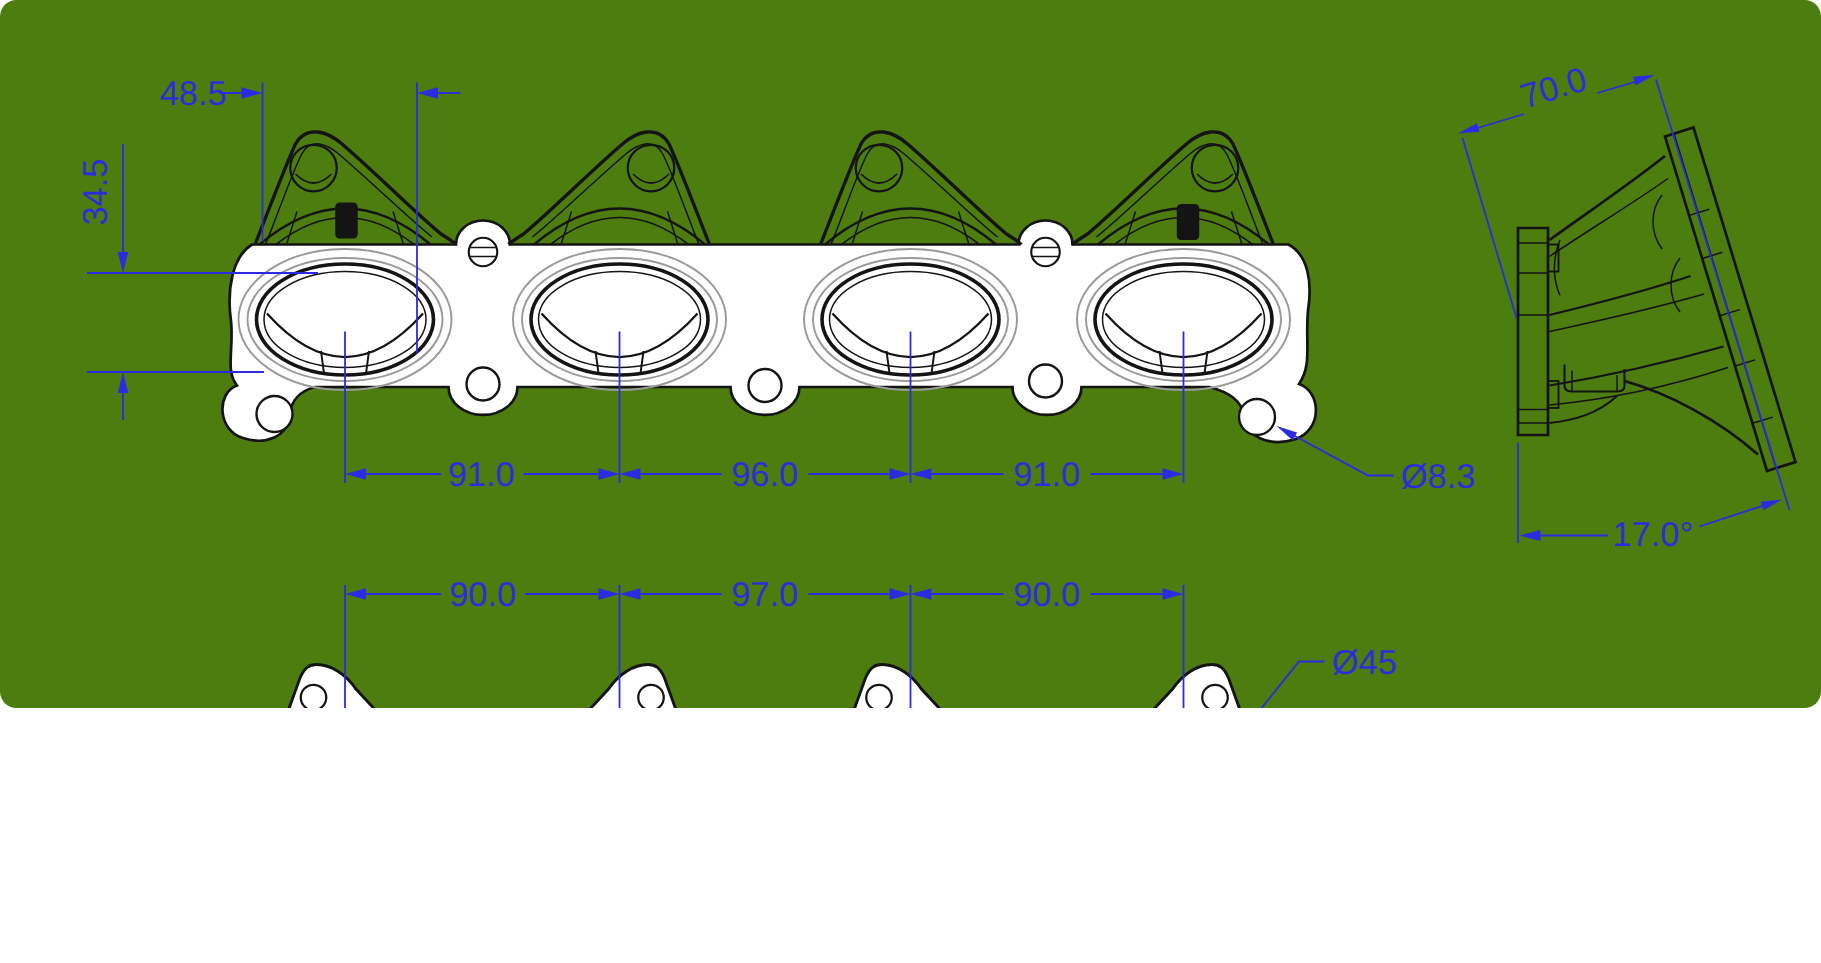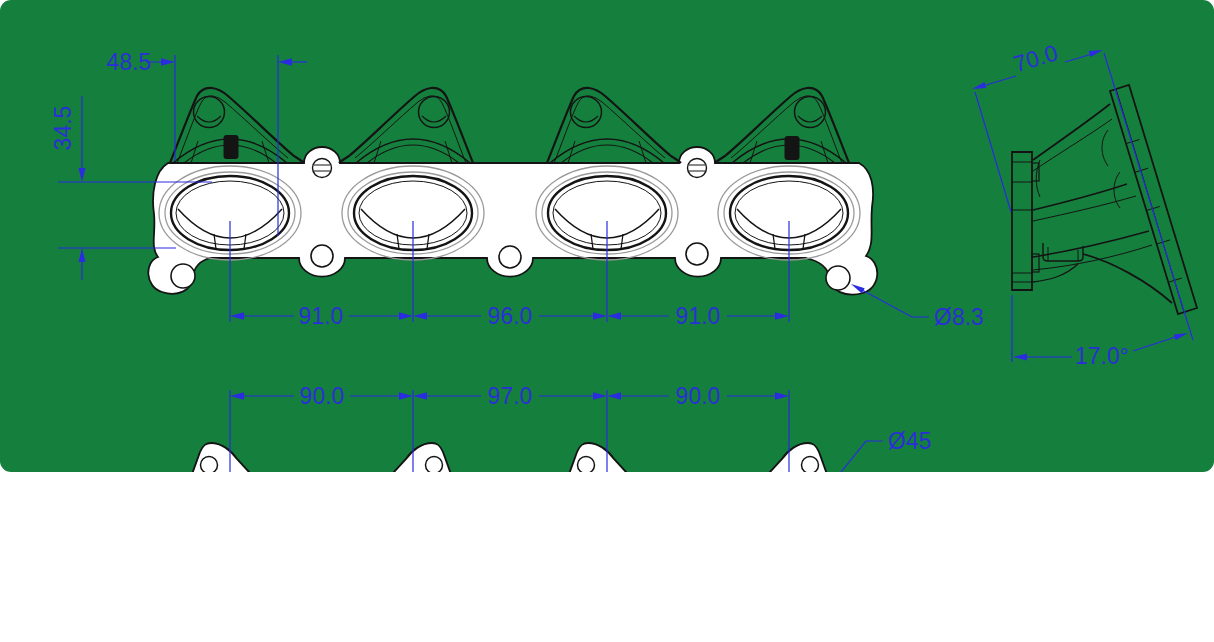--- a/index.html
+++ b/index.html
@@ -3,7 +3,7 @@
 <meta charset="utf-8">
 <style>
   html,body{margin:0;padding:0;background:#ffffff;}
-  .page{width:1214px;height:472px;background:#15803d;position:relative;overflow:hidden;
+  .page{width:1214px;height:472px;background:#4d7c0f;position:relative;overflow:hidden;
         font-family:"Liberation Sans", sans-serif;border-radius:11px;}
   svg{display:block;}
   .dimtext{font-family:"Liberation Sans", sans-serif;font-size:23px;fill:#2b2bdf;}

